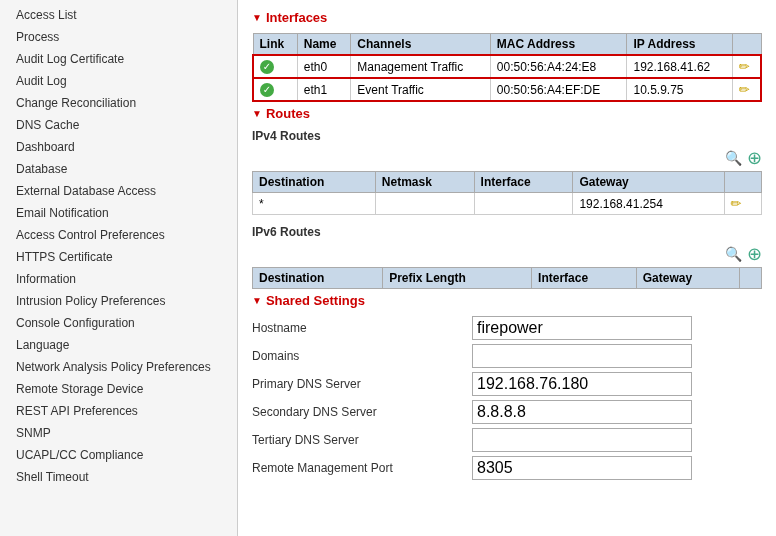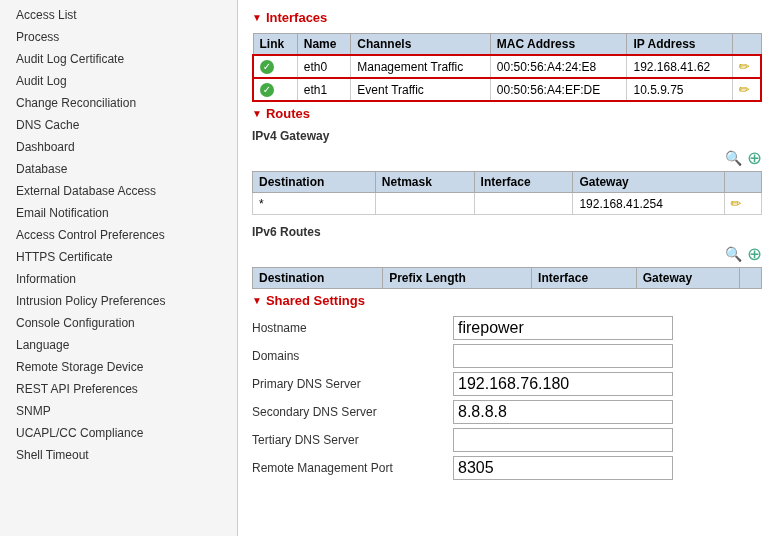--- a/index.html
+++ b/index.html
@@ -263,7 +263,7 @@
       <span>Routes</span>
     </div>
 
-    <div class="sub-section-label">IPv4 Gateway</div>
+    <div class="sub-section-label">IPv4 Routes</div>
     <div class="sub-section-header-row">
       <span class="icon-btn" title="Search">🔍</span>
       <span class="icon-btn" title="Add" style="color:#4a8;font-size:18px;">⊕</span>

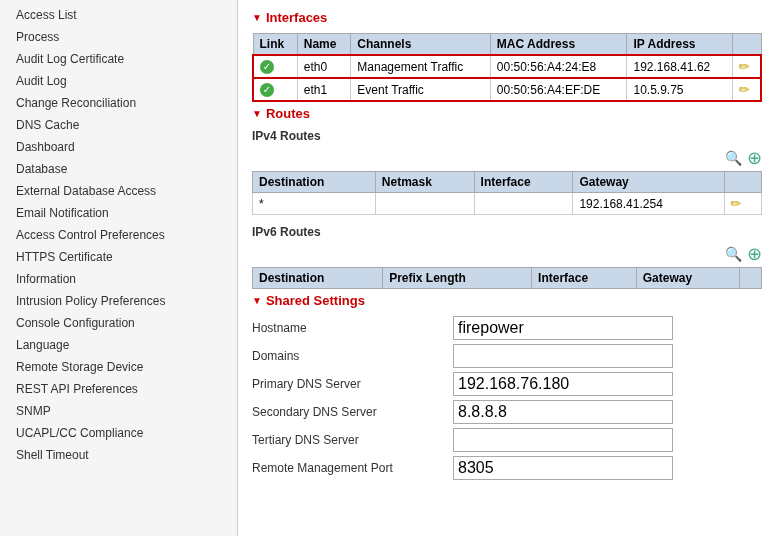--- a/index.html
+++ b/index.html
@@ -134,7 +134,7 @@
     .settings-grid {
       display: grid;
       grid-template-columns: 200px 1fr;
-      gap: 4px 1px;
+      gap: 4px 20px;
       margin-top: 6px;
     }
     .settings-label {

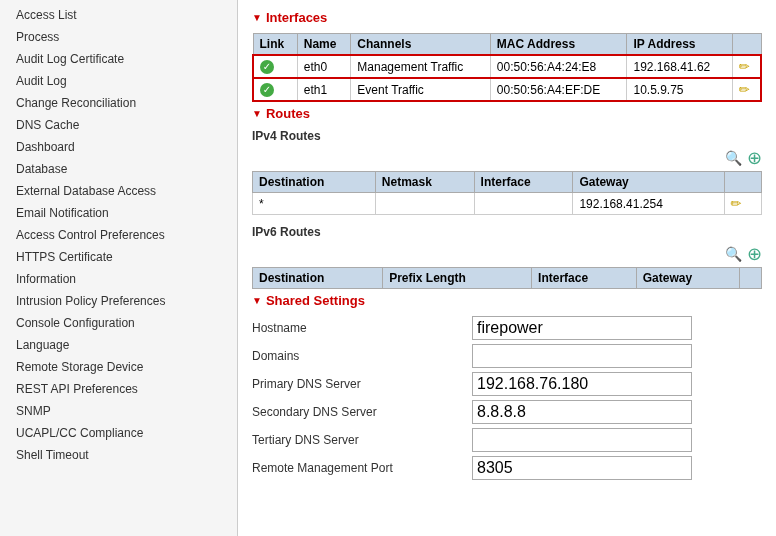--- a/index.html
+++ b/index.html
@@ -202,6 +202,9 @@
     </div>
     <div class="sidebar-item">
       <span>Language</span>
+    </div>
+    <div class="sidebar-item">
+      <span>Network Analysis Policy Preferences</span>
     </div>
     <div class="sidebar-item">
       <span>Remote Storage Device</span>

